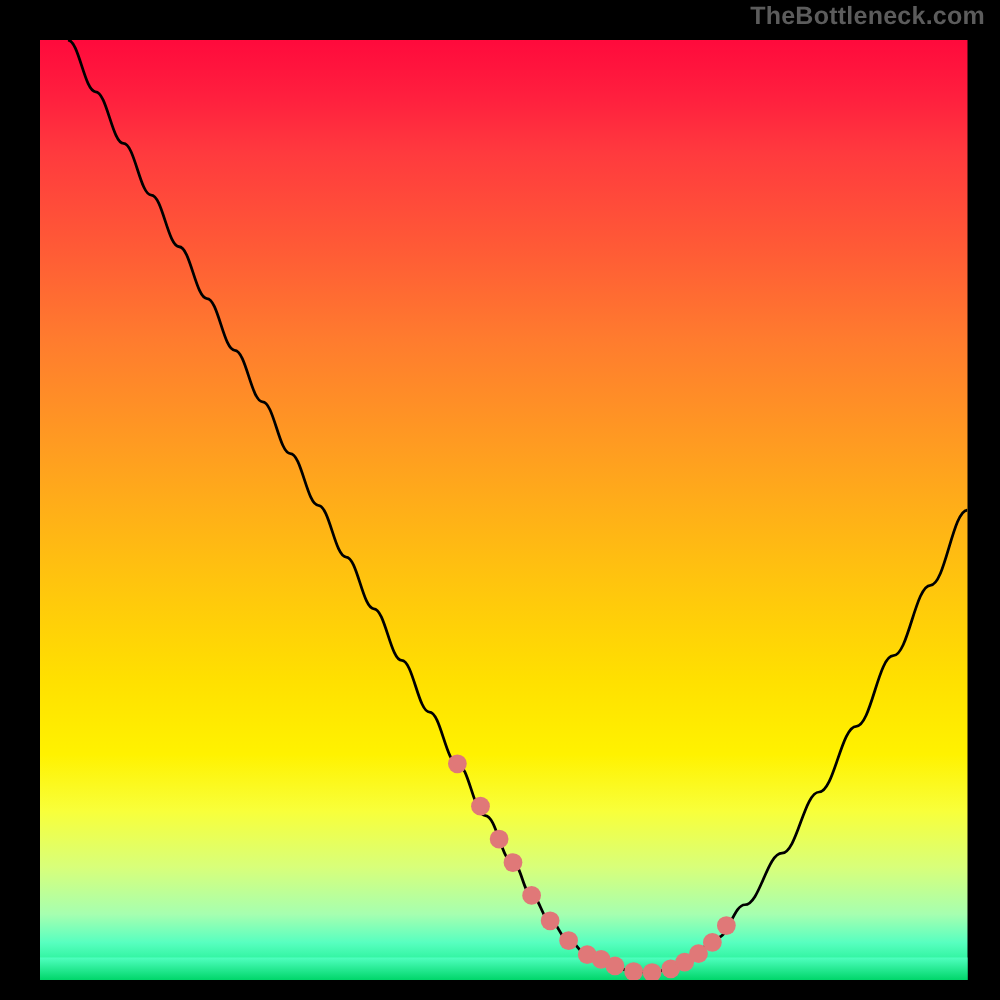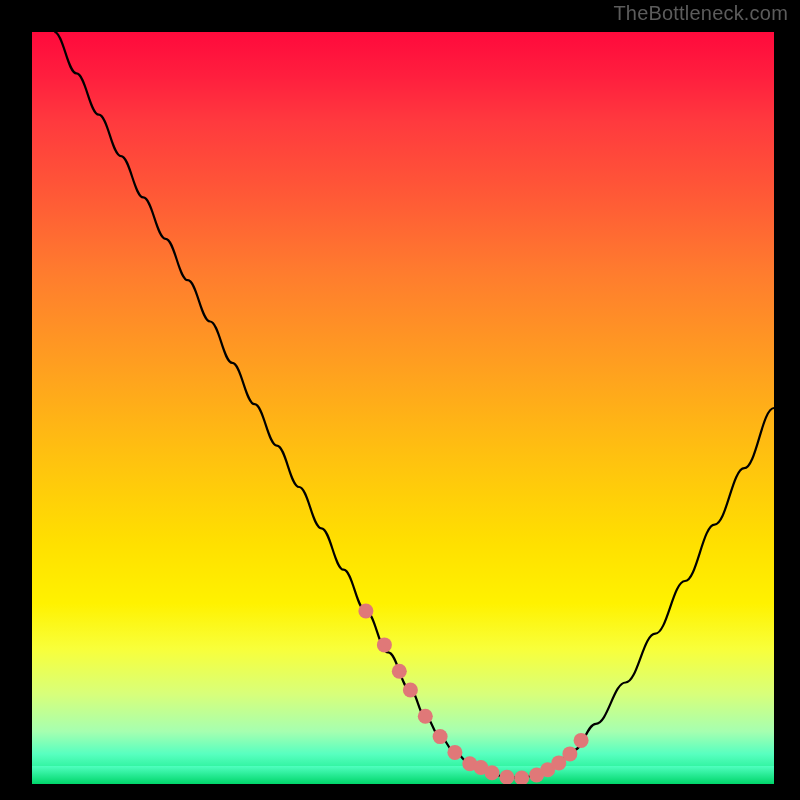--- a/index.html
+++ b/index.html
@@ -17,7 +17,7 @@
     right: 12px;
     color: #5c5c5c;
     font-size: 20px;
-    font-weight: 400;
+    font-weight: 700;
     letter-spacing: 0.2px;
     z-index: 30;
   }

